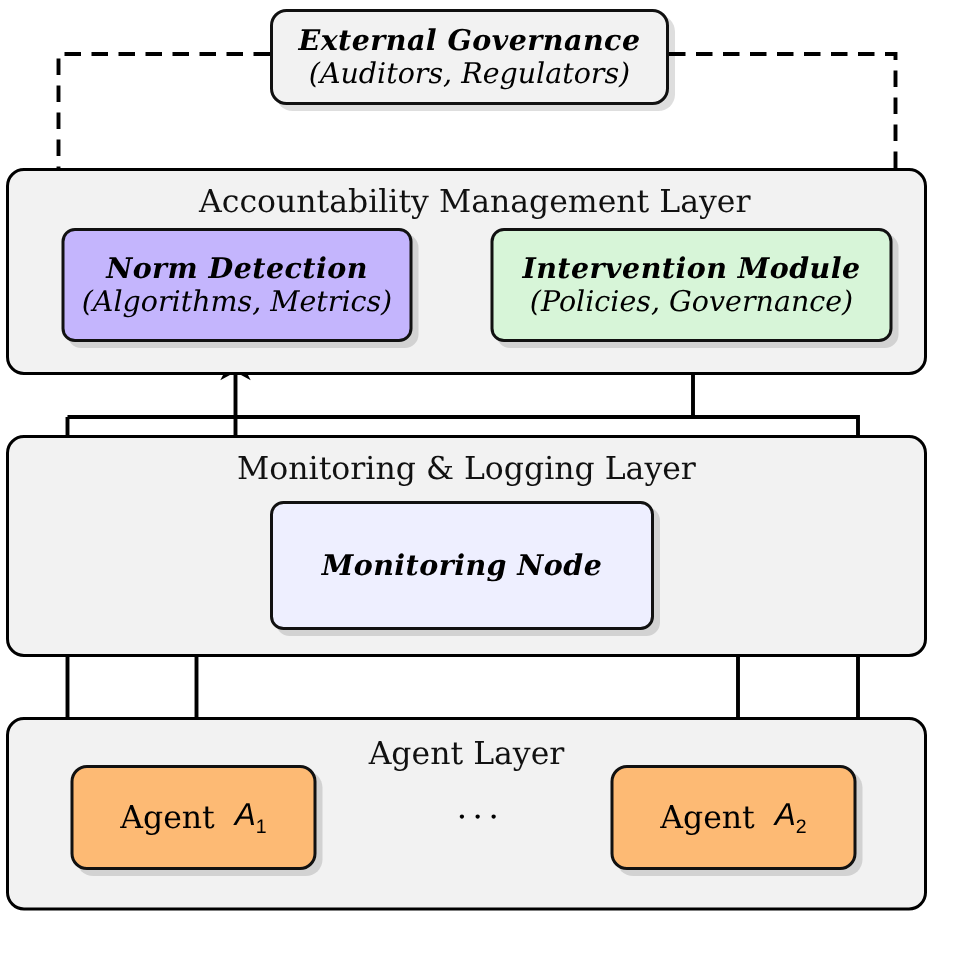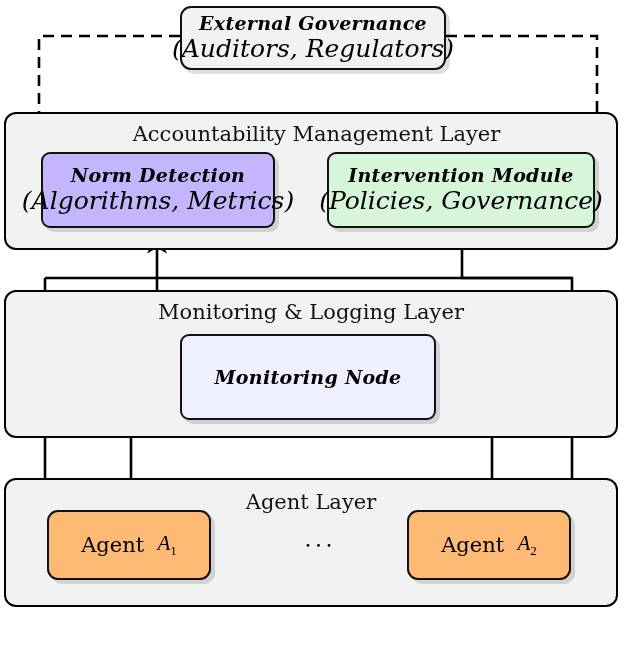--- a/index.html
+++ b/index.html
@@ -16,7 +16,7 @@
          box-shadow:4px 4px 0 rgba(0,0,0,0.13);font-style:italic;}
   .node .t1{font-weight:bold;font-size:19px;letter-spacing:.3px;
          line-height:1.18;white-space:nowrap;}
-  .node .t2{font-size:25px;line-height:1.18;text-align:left;}
+  .node .t2{font-size:19px;line-height:1.18;text-align:left;}
   .node .t2 span{display:block;white-space:nowrap;}
   #extgov{left:180px;top:6px;width:266px;height:64px;background:#f2f2f2;
          border-radius:11px;}

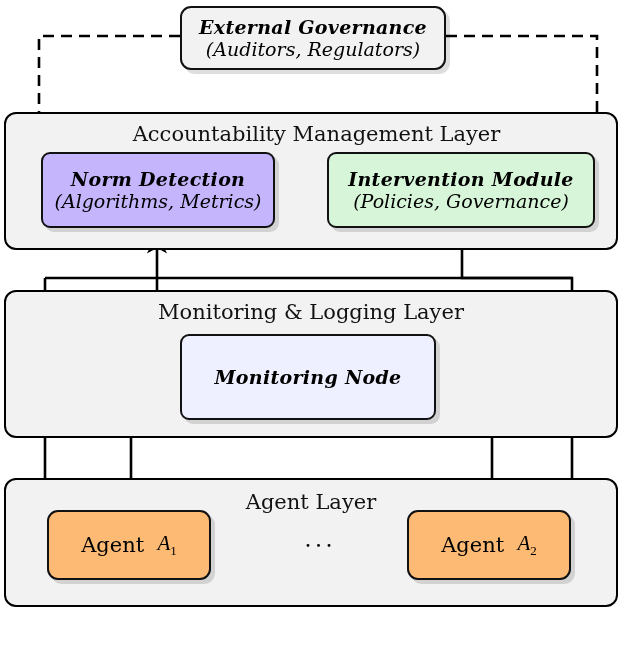--- a/index.html
+++ b/index.html
@@ -29,7 +29,7 @@
          box-shadow:4px 4px 0 rgba(0,0,0,0.13);}
   #ag1{left:47px;top:510px;width:164px;height:70px;}
   #ag2{left:407px;top:510px;width:164px;height:70px;}
-  .agent i{font-style:italic;font-family:Liberation Serif, serif;}
+  .agent i{font-style:italic;font-family:Liberation Sans, sans-serif;}
   .agent sub{font-size:13px;font-style:normal;}
   #dots{position:absolute;left:296px;top:533px;width:48px;text-align:center;
         font-size:22px;color:#000;letter-spacing:3px;}

